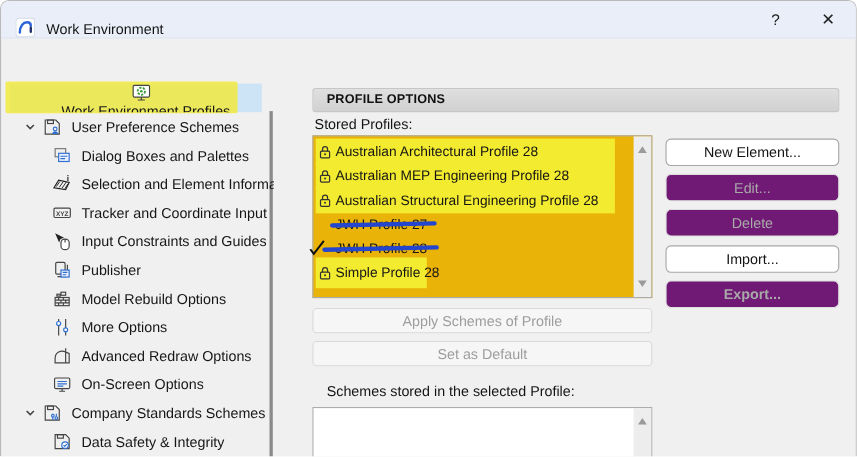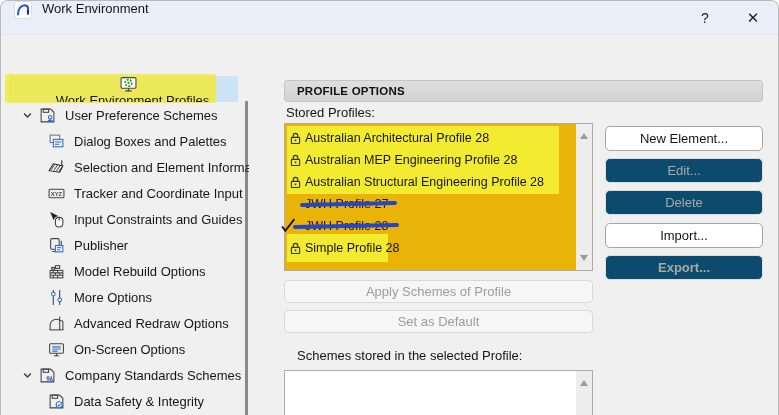--- a/index.html
+++ b/index.html
@@ -7,7 +7,7 @@
           border-bottom:none;border-radius:8px 8px 0 0;overflow:hidden;box-sizing:border-box;}
   
   .titlebar{position:absolute;top:0;left:0;right:0;height:33px;background:var(--titlebar-bg,#e9eef8);
-            border-bottom:1px solid #e0e5ef;display:flex;align-items:flex-start;}
+            border-bottom:1px solid #e0e5ef;display:flex;align-items:flex-end;}
   .app-icon{margin-left:13px;display:flex;}
   .title-text{margin-left:10px;font-size:13px;color:#141414;}
   .tb-btn{position:absolute;top:4px;width:30px;height:25px;display:flex;align-items:center;justify-content:center;

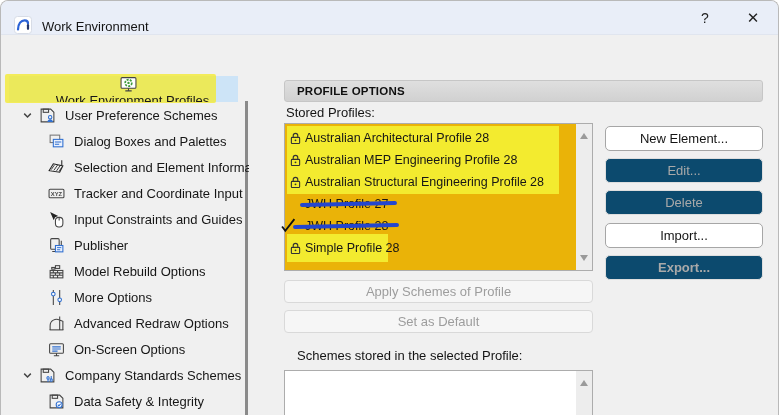--- a/index.html
+++ b/index.html
@@ -61,7 +61,7 @@
   .side-btn{position:absolute;left:604px;width:158px;height:25px;border-radius:5px;box-sizing:border-box;
             font-size:13px;display:flex;align-items:center;justify-content:center;}
   .side-btn.enabled{background:#fff;border:1px solid #a6a6a6;color:#141414;}
-  .side-btn.disabled{background:#0c4a6e;border:1px solid #dedede;color:#a9a9a9;}
+  .side-btn.disabled{background:#701a75;border:1px solid #dedede;color:#a9a9a9;}
 </style>
 </head>
 <body>

